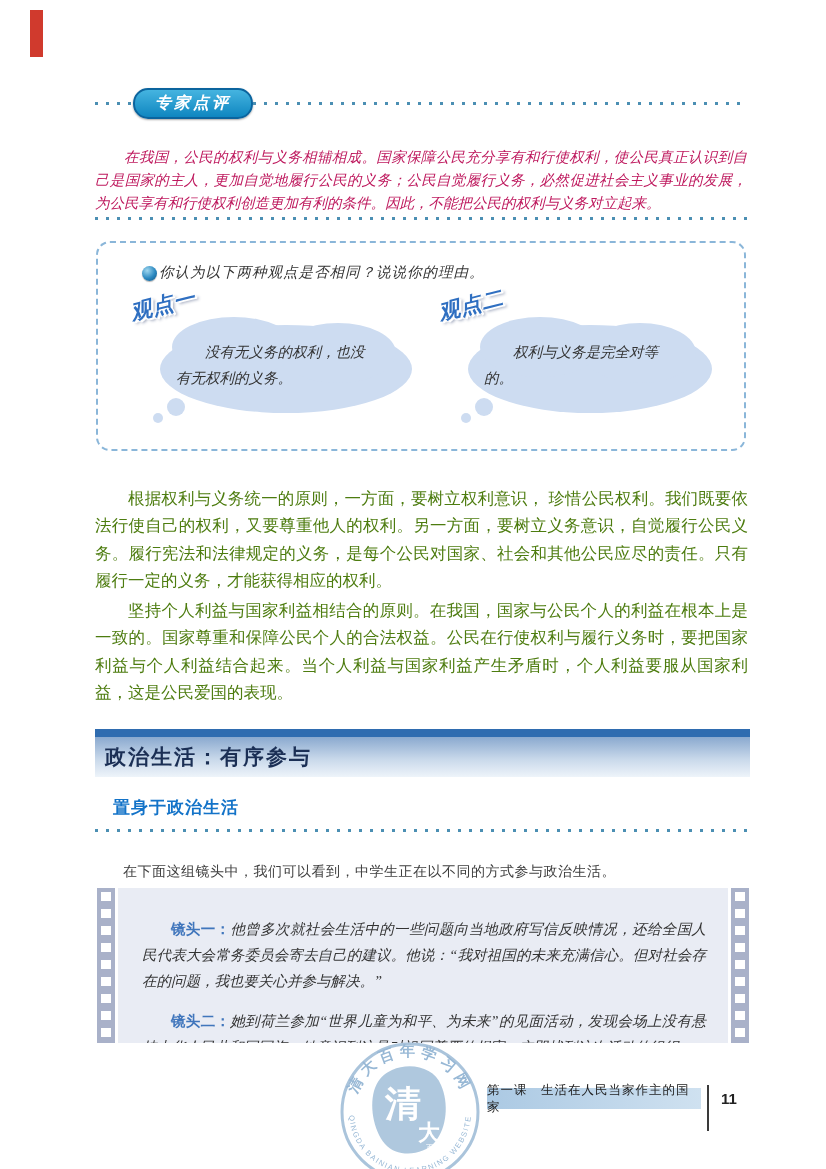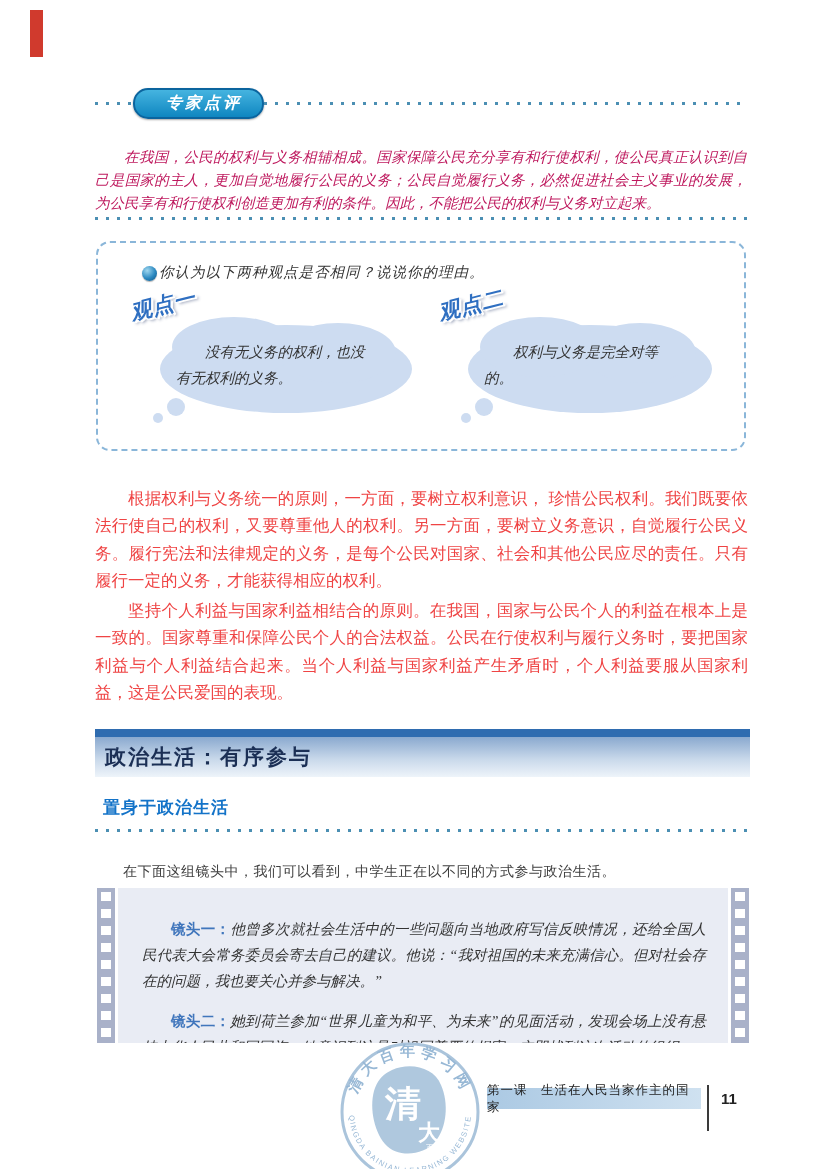--- a/index.html
+++ b/index.html
@@ -19,7 +19,7 @@
   .badge{width:116px;height:27px;border-radius:15px;border:2px solid #0b649e;
          background:linear-gradient(180deg,#45b4e0,#0f86c0);color:#fff;font-weight:bold;font-style:italic;
          font-size:16px;display:flex;align-items:center;justify-content:center;letter-spacing:3px;
-         font-family:"Liberation Sans","DejaVu Sans",sans-serif;box-shadow:0 1px 2px rgba(0,0,0,.35);flex:0 0 auto;padding-left:11px;}
+         font-family:"Liberation Sans","DejaVu Sans",sans-serif;box-shadow:0 1px 2px rgba(0,0,0,.35);flex:0 0 auto;}
 
   .expert-text{position:absolute;left:95px;top:131px;width:652px;font-style:italic;font-size:14.5px;
          line-height:23px;text-align:justify;text-indent:2em;color:#be185d;}

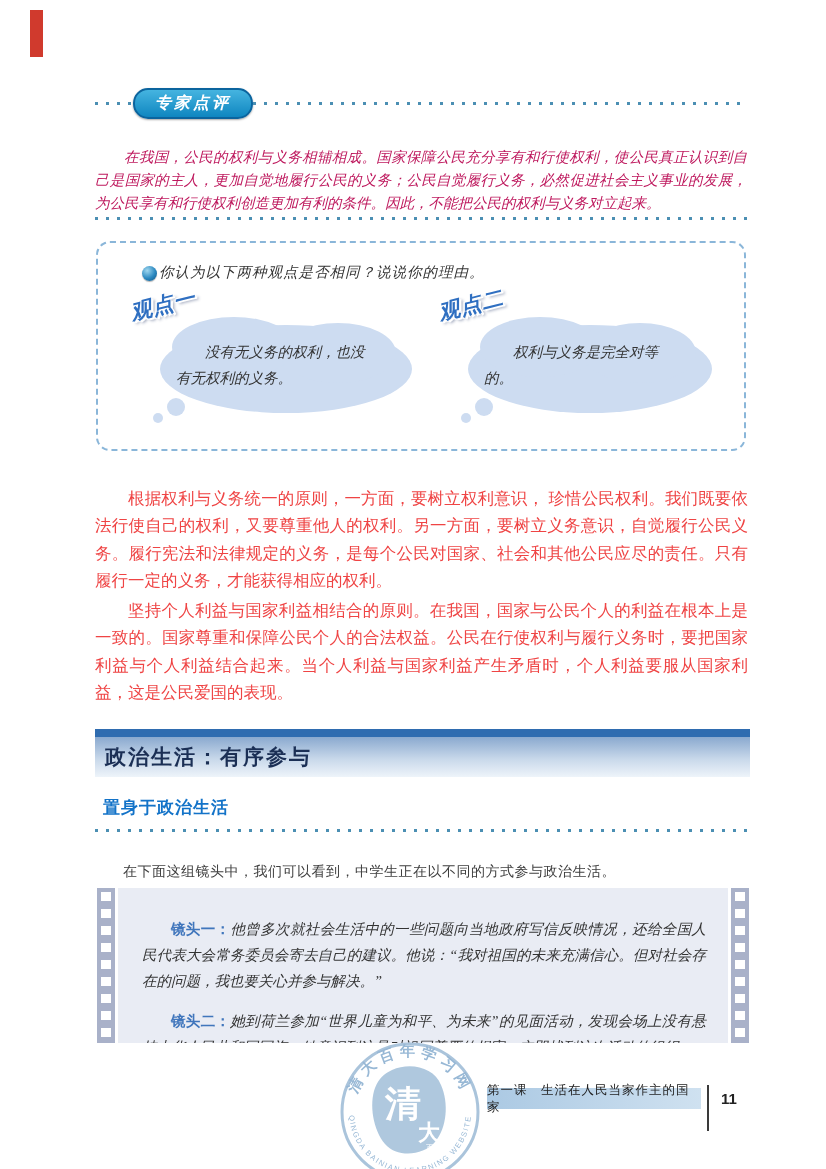--- a/index.html
+++ b/index.html
@@ -47,7 +47,7 @@
 
   
   .para{position:absolute;left:95px;width:653px;font-size:16.5px;line-height:27.5px;
-        text-align:justify;text-indent:2em;color:#ef4444;}
+        text-align:justify;text-indent:2em;color:#4d7c0f;}
   .para.p1{top:468px;}
   .para.p2{top:580px;}
 

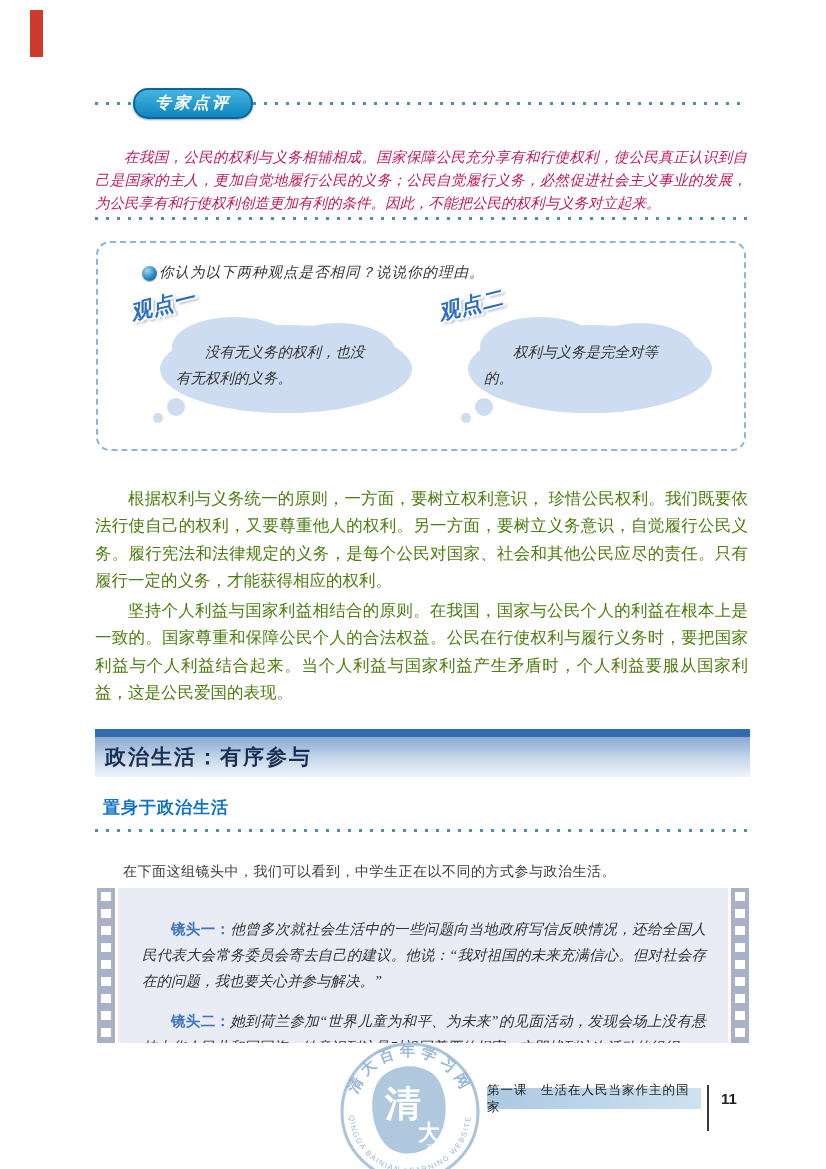--- a/index.html
+++ b/index.html
@@ -58,7 +58,7 @@
         display:flex;align-items:center;padding-left:10px;box-sizing:border-box;}
   .section-title{font-size:21px;font-weight:bold;color:#1b2f55;letter-spacing:2px;}
 
-  .subtitle{position:absolute;left:103px;top:796px;font-family:"Liberation Sans","DejaVu Sans",sans-serif;
+  .subtitle{position:absolute;left:113px;top:796px;font-family:"Liberation Sans","DejaVu Sans",sans-serif;
         font-weight:bold;font-size:17px;color:#1373c8;letter-spacing:1px;}
   .dotline3{position:absolute;left:95px;top:829px;width:653px;}
 

